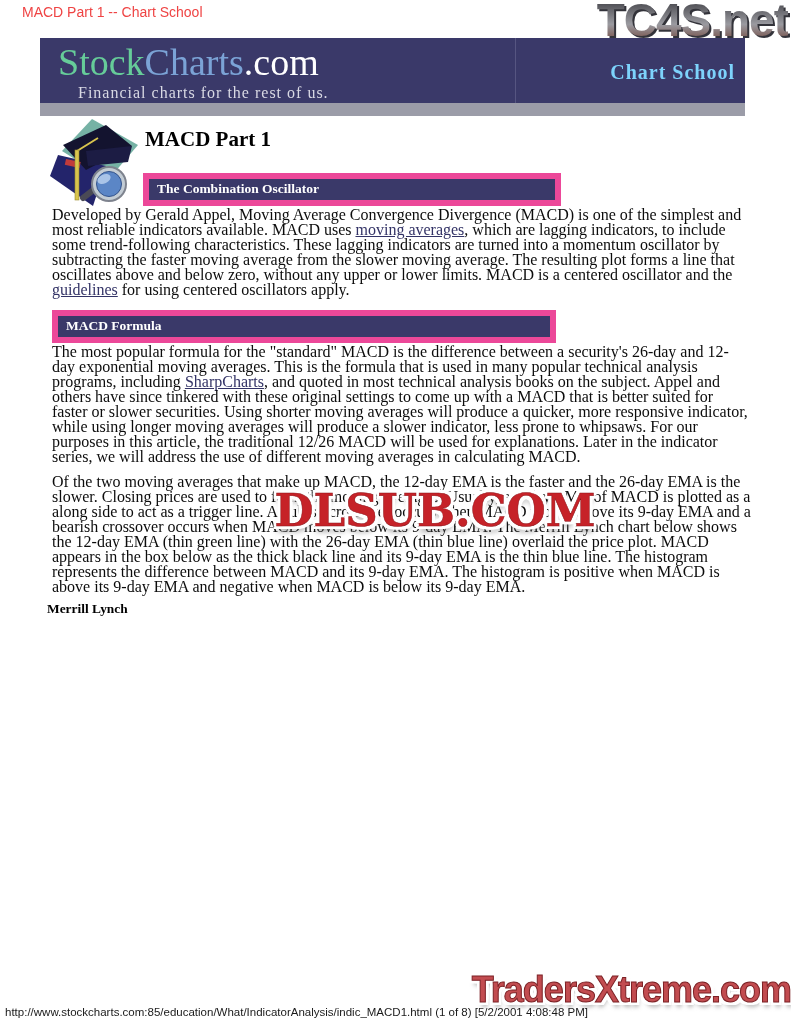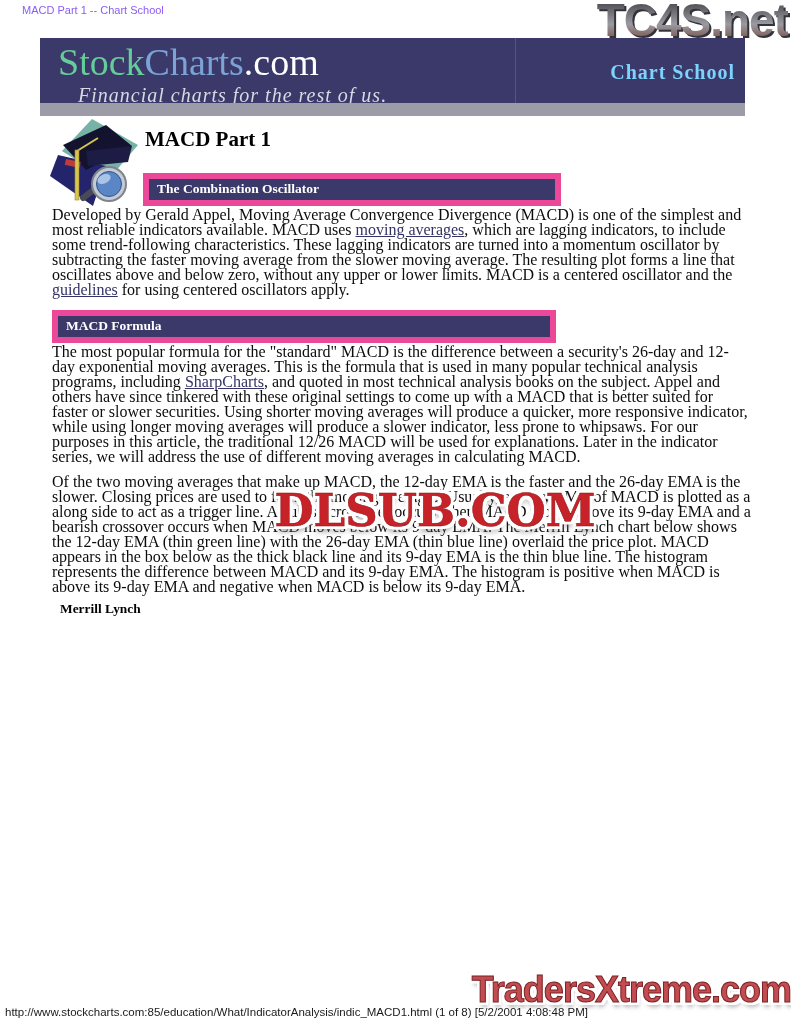--- a/index.html
+++ b/index.html
@@ -10,7 +10,7 @@
   
   .browser-title{
     position:absolute;left:22px;top:4px;
-    font-family:"Liberation Sans", sans-serif;font-size:11px;color:#8b5cf6;
+    font-family:"Liberation Sans", sans-serif;font-size:14px;color:#ef4444;
   }
   .tc4s{
     position:absolute;right:3px;top:-7px;

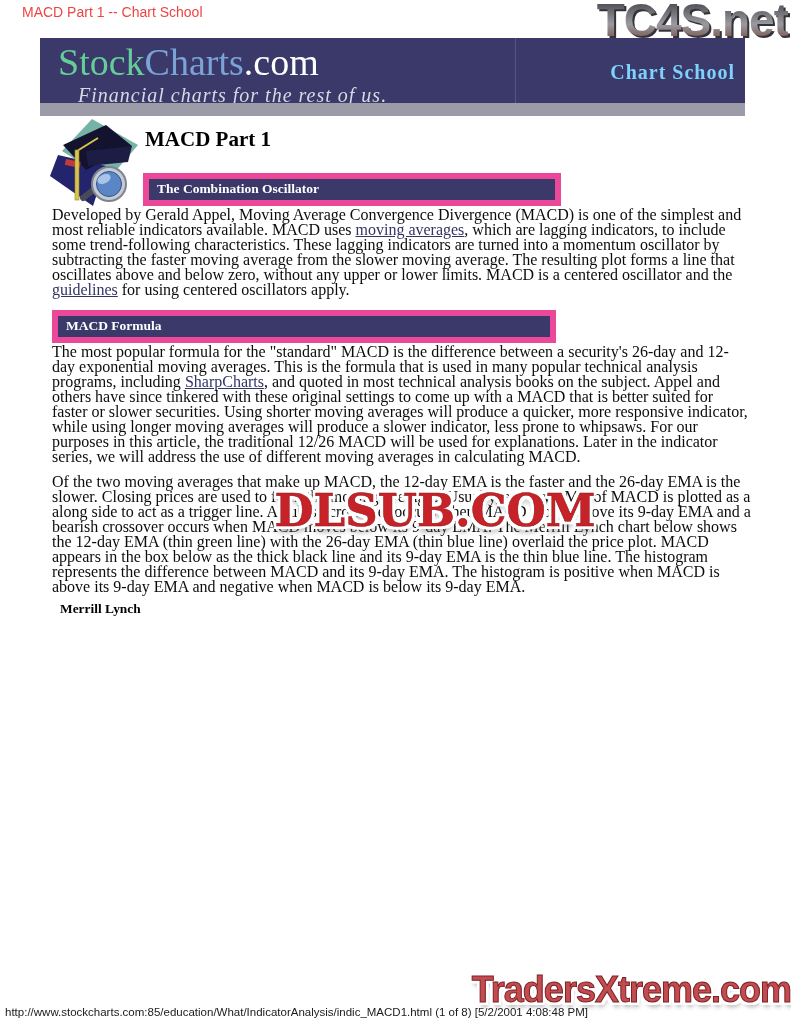--- a/index.html
+++ b/index.html
@@ -33,7 +33,7 @@
   .logo-charts{color:#7ba3d6;}
   .logo-com{color:#ffffff;}
   .logo-tagline{
-    position:absolute;left:38px;top:46px;font-size:20px;font-style:italic;color:#d9d9e4;
+    position:absolute;left:38px;top:46px;font-size:16px;color:#d9d9e4;
     font-family:"Liberation Serif", serif;letter-spacing:1px;
   }
   .chart-school{

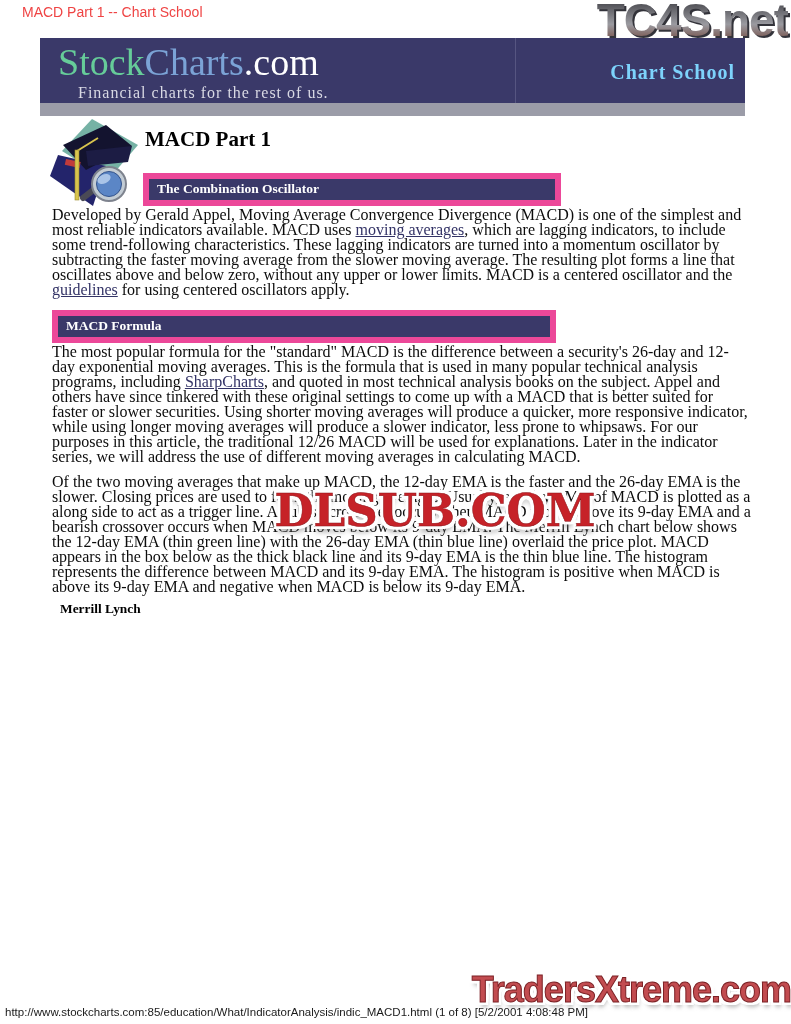--- a/index.html
+++ b/index.html
@@ -63,7 +63,7 @@
   .para2{top:344px;}
   .para3{top:474px;}
   .tlink{color:#333366;text-decoration:underline;cursor:pointer;}
-  .merrill{position:absolute;left:60px;top:601px;font-size:13.4px;font-weight:bold;color:#000;}
+  .merrill{position:absolute;left:47px;top:601px;font-size:13.4px;font-weight:bold;color:#000;}
   
   .dlsub{
     position:absolute;left:259px;top:486px;width:352px;text-align:center;

